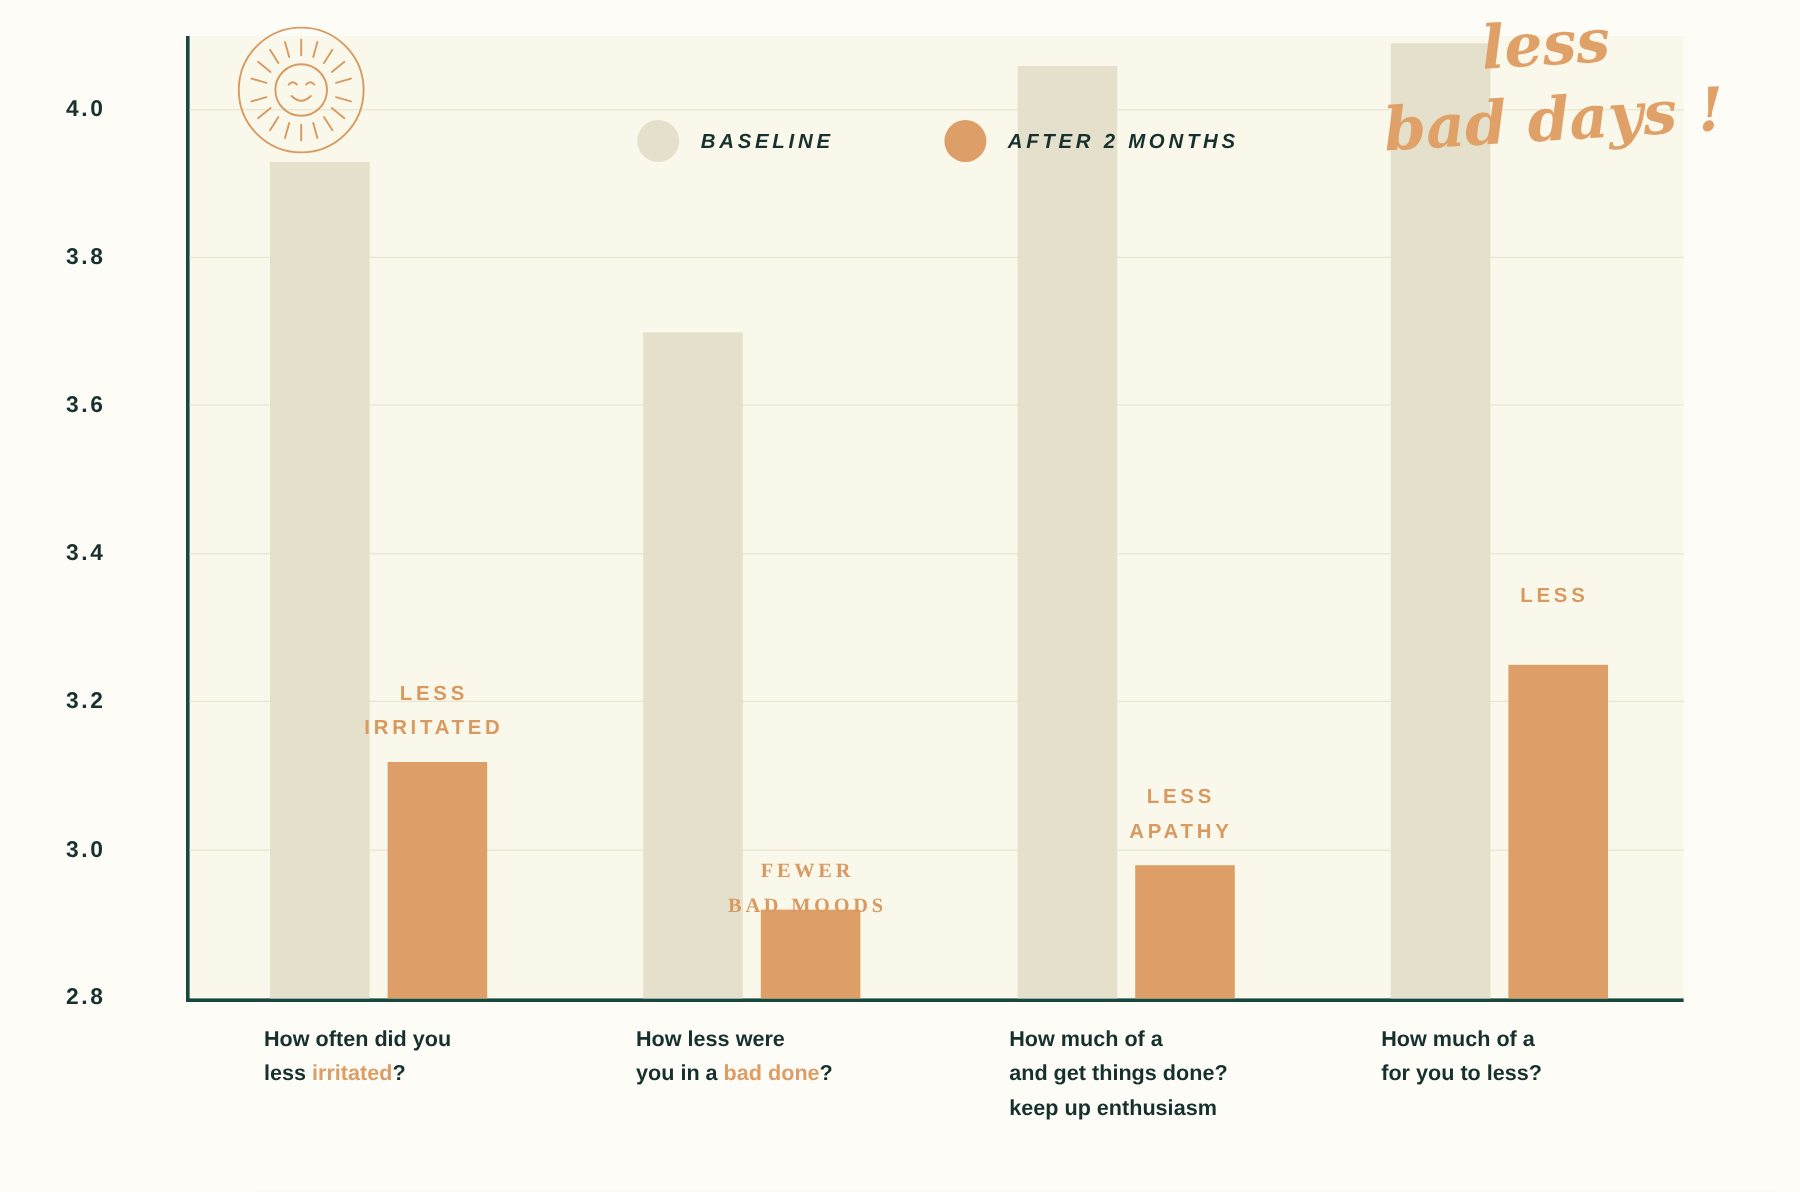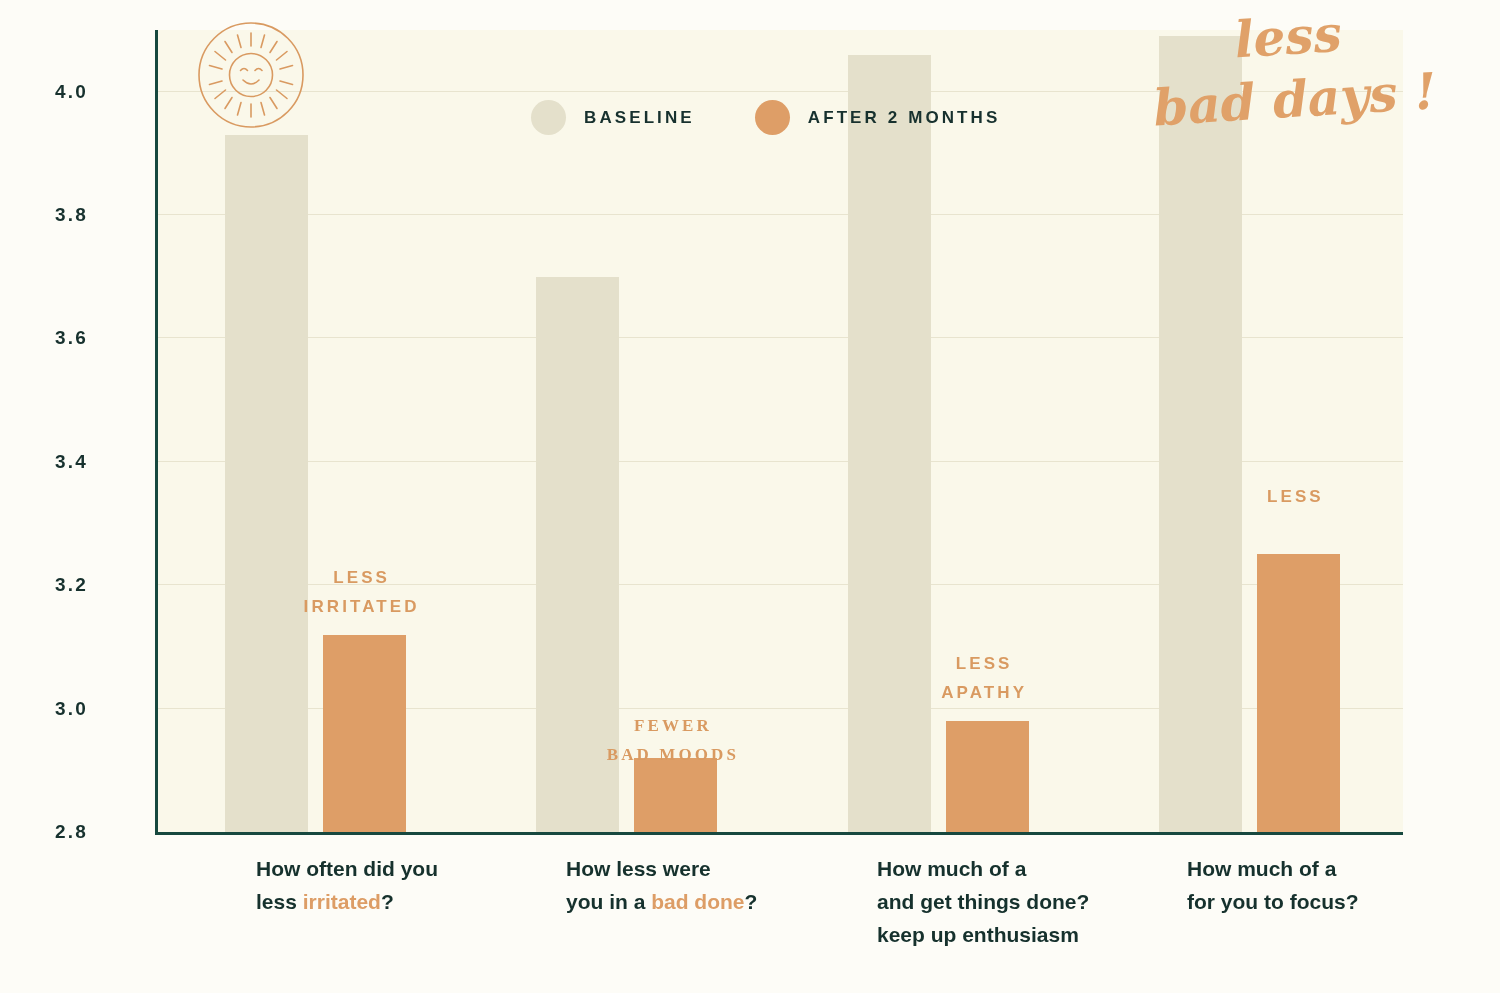--- a/index.html
+++ b/index.html
@@ -76,7 +76,8 @@
     top: 100px;
     display: flex;
     align-items: flex-end;
-    gap: 60px;
+    gap: 92px;
+    font-style: italic;
   }
   .legend-item {
     display: flex;

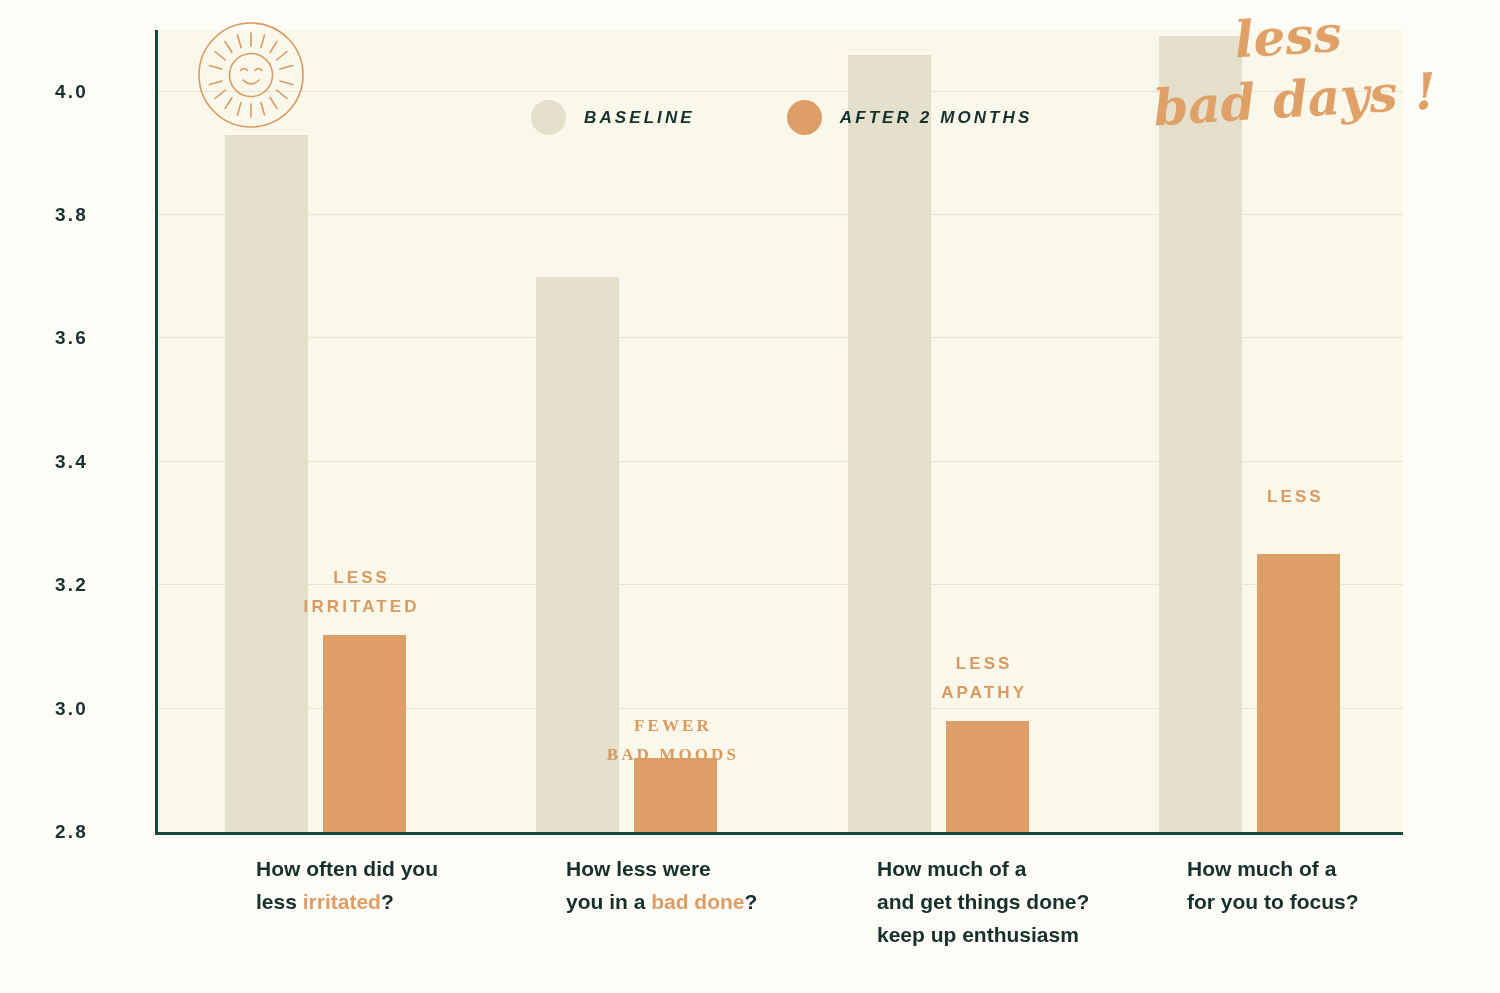--- a/index.html
+++ b/index.html
@@ -127,11 +127,10 @@
   .xlabel {
     position: absolute;
     top: 852px;
-    font-size: 21px;
+    font-size: 18px;
     font-weight: bold;
     line-height: 1.58;
     color: #16312d;
-    margin-left: 36px;
   }
   .xlabel .hl { color: #dd9d66; }
 </style>

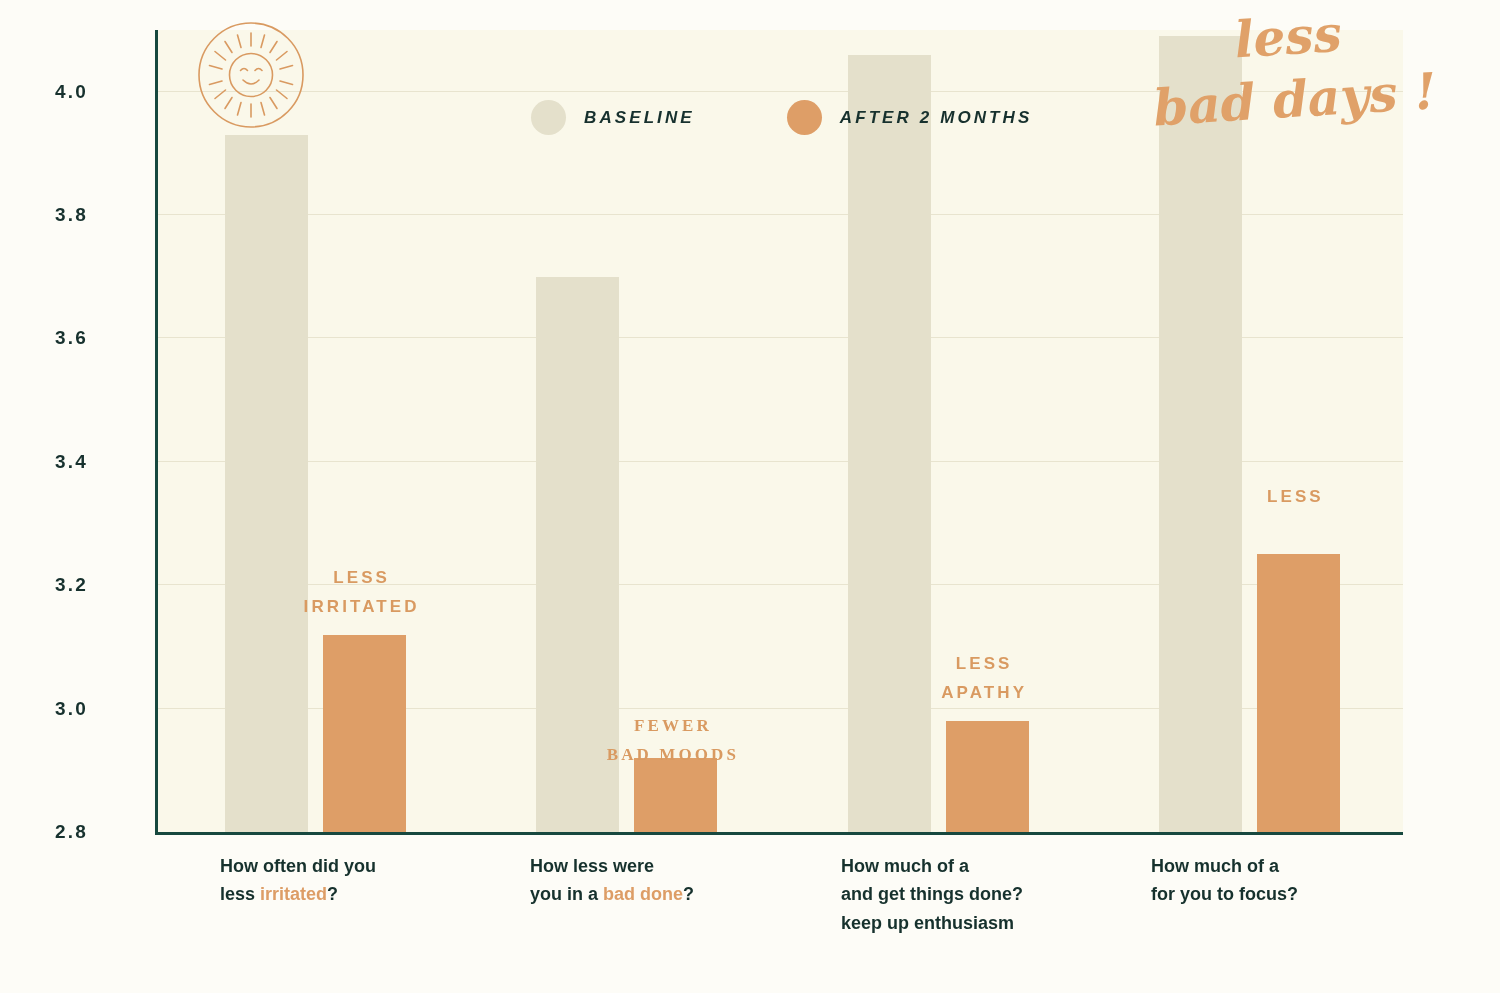--- a/index.html
+++ b/index.html
@@ -248,7 +248,7 @@
     </div>
     <div class="xlabel" style="left: 1151px;">
       <div><span>How much of a</span></div>
-      <div><span>for you to focus?</span></div>
+      <div><span>for you to less?</span></div>
     </div>
   </div>
 

